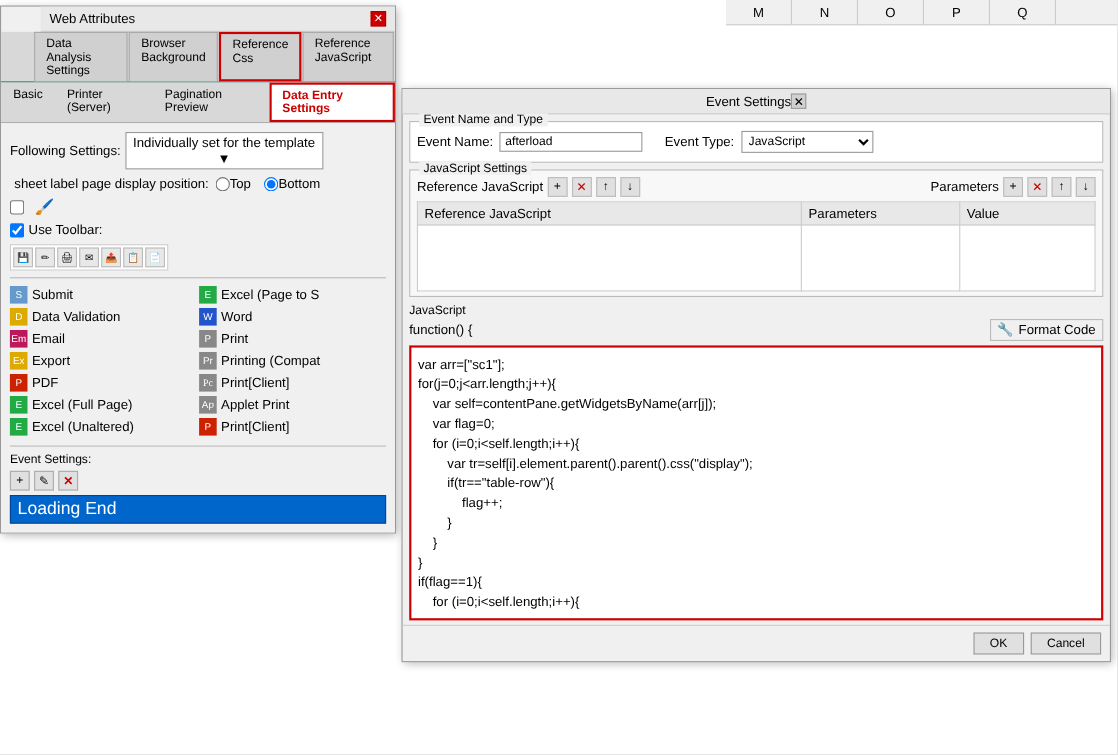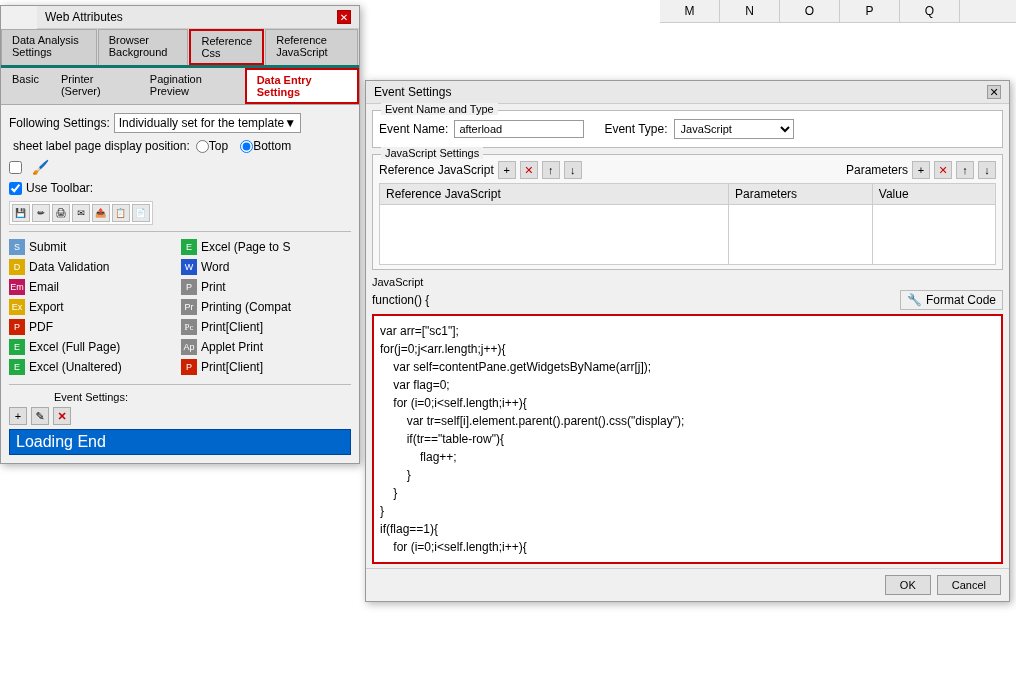--- a/index.html
+++ b/index.html
@@ -57,7 +57,8 @@
     .tabs-row {
       display: flex;
       background: #d8d8d8;
-      border-bottom: 3px solid #0f766e;
+      border-bottom: 1px solid #0f766e;
+      padding-left: 30px;
     }
     .tab {
       padding: 4px 10px;

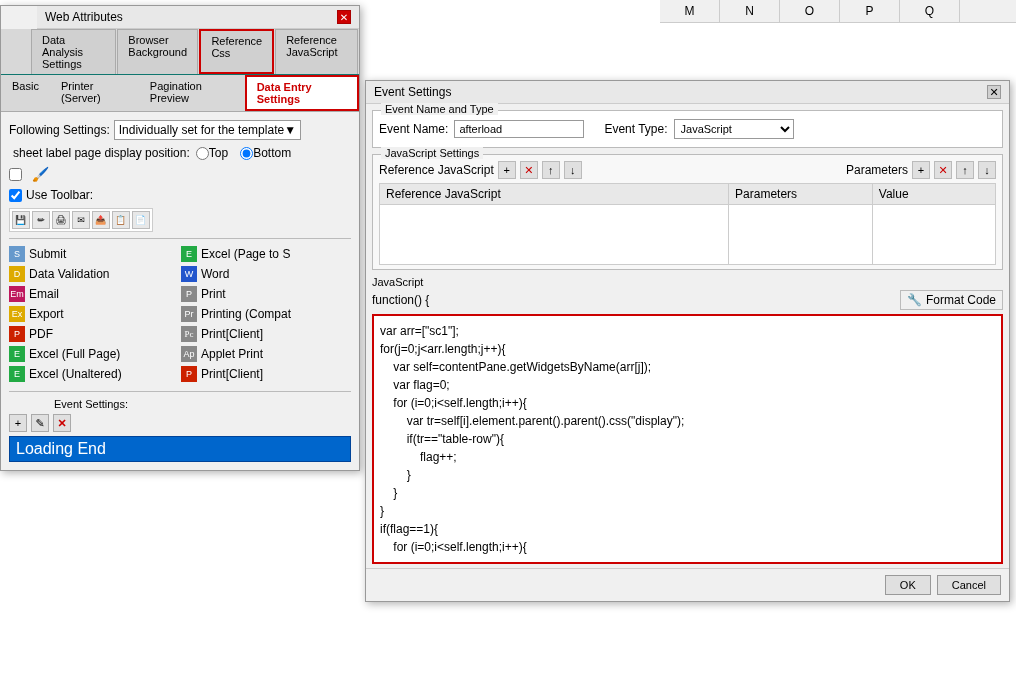--- a/index.html
+++ b/index.html
@@ -205,7 +205,7 @@
       background: #e8e8e8;
       padding: 4px 8px;
       display: flex;
-      justify-content: space-between;
+      justify-content: center;
       align-items: center;
       border-bottom: 1px solid #ccc;
     }

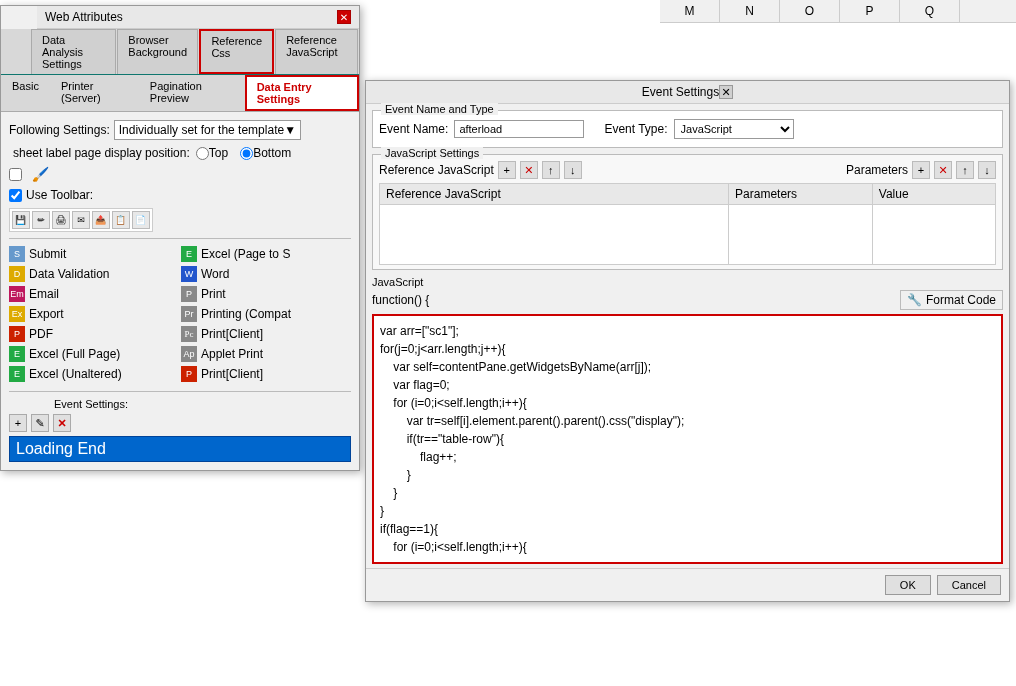--- a/index.html
+++ b/index.html
@@ -108,9 +108,10 @@
       padding: 2px 4px;
       font-size: 11px;
       display: flex;
-      align-items: flex-end;
+      align-items: center;
       justify-content: space-between;
       min-width: 180px;
+      flex-direction: column;
     }
     .radio-item { display: flex; align-items: center; margin-right: 8px; }
 

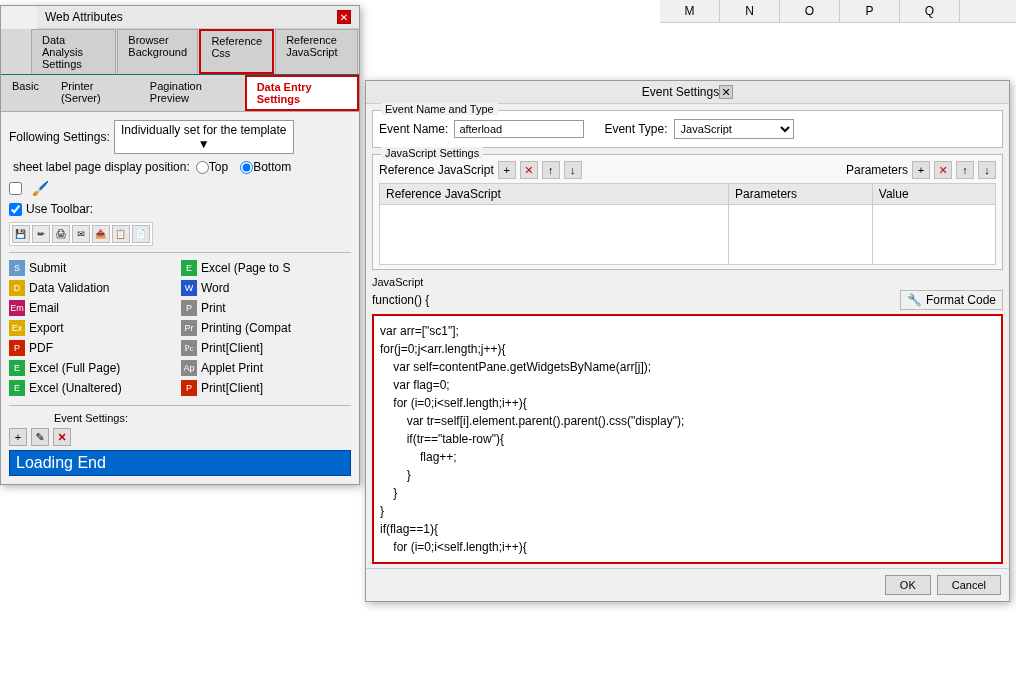--- a/index.html
+++ b/index.html
@@ -167,7 +167,6 @@
     .event-settings-label {
       font-size: 11px;
       margin-bottom: 4px;
-      margin-left: 45px;
     }
     .event-toolbar {
       display: flex;

